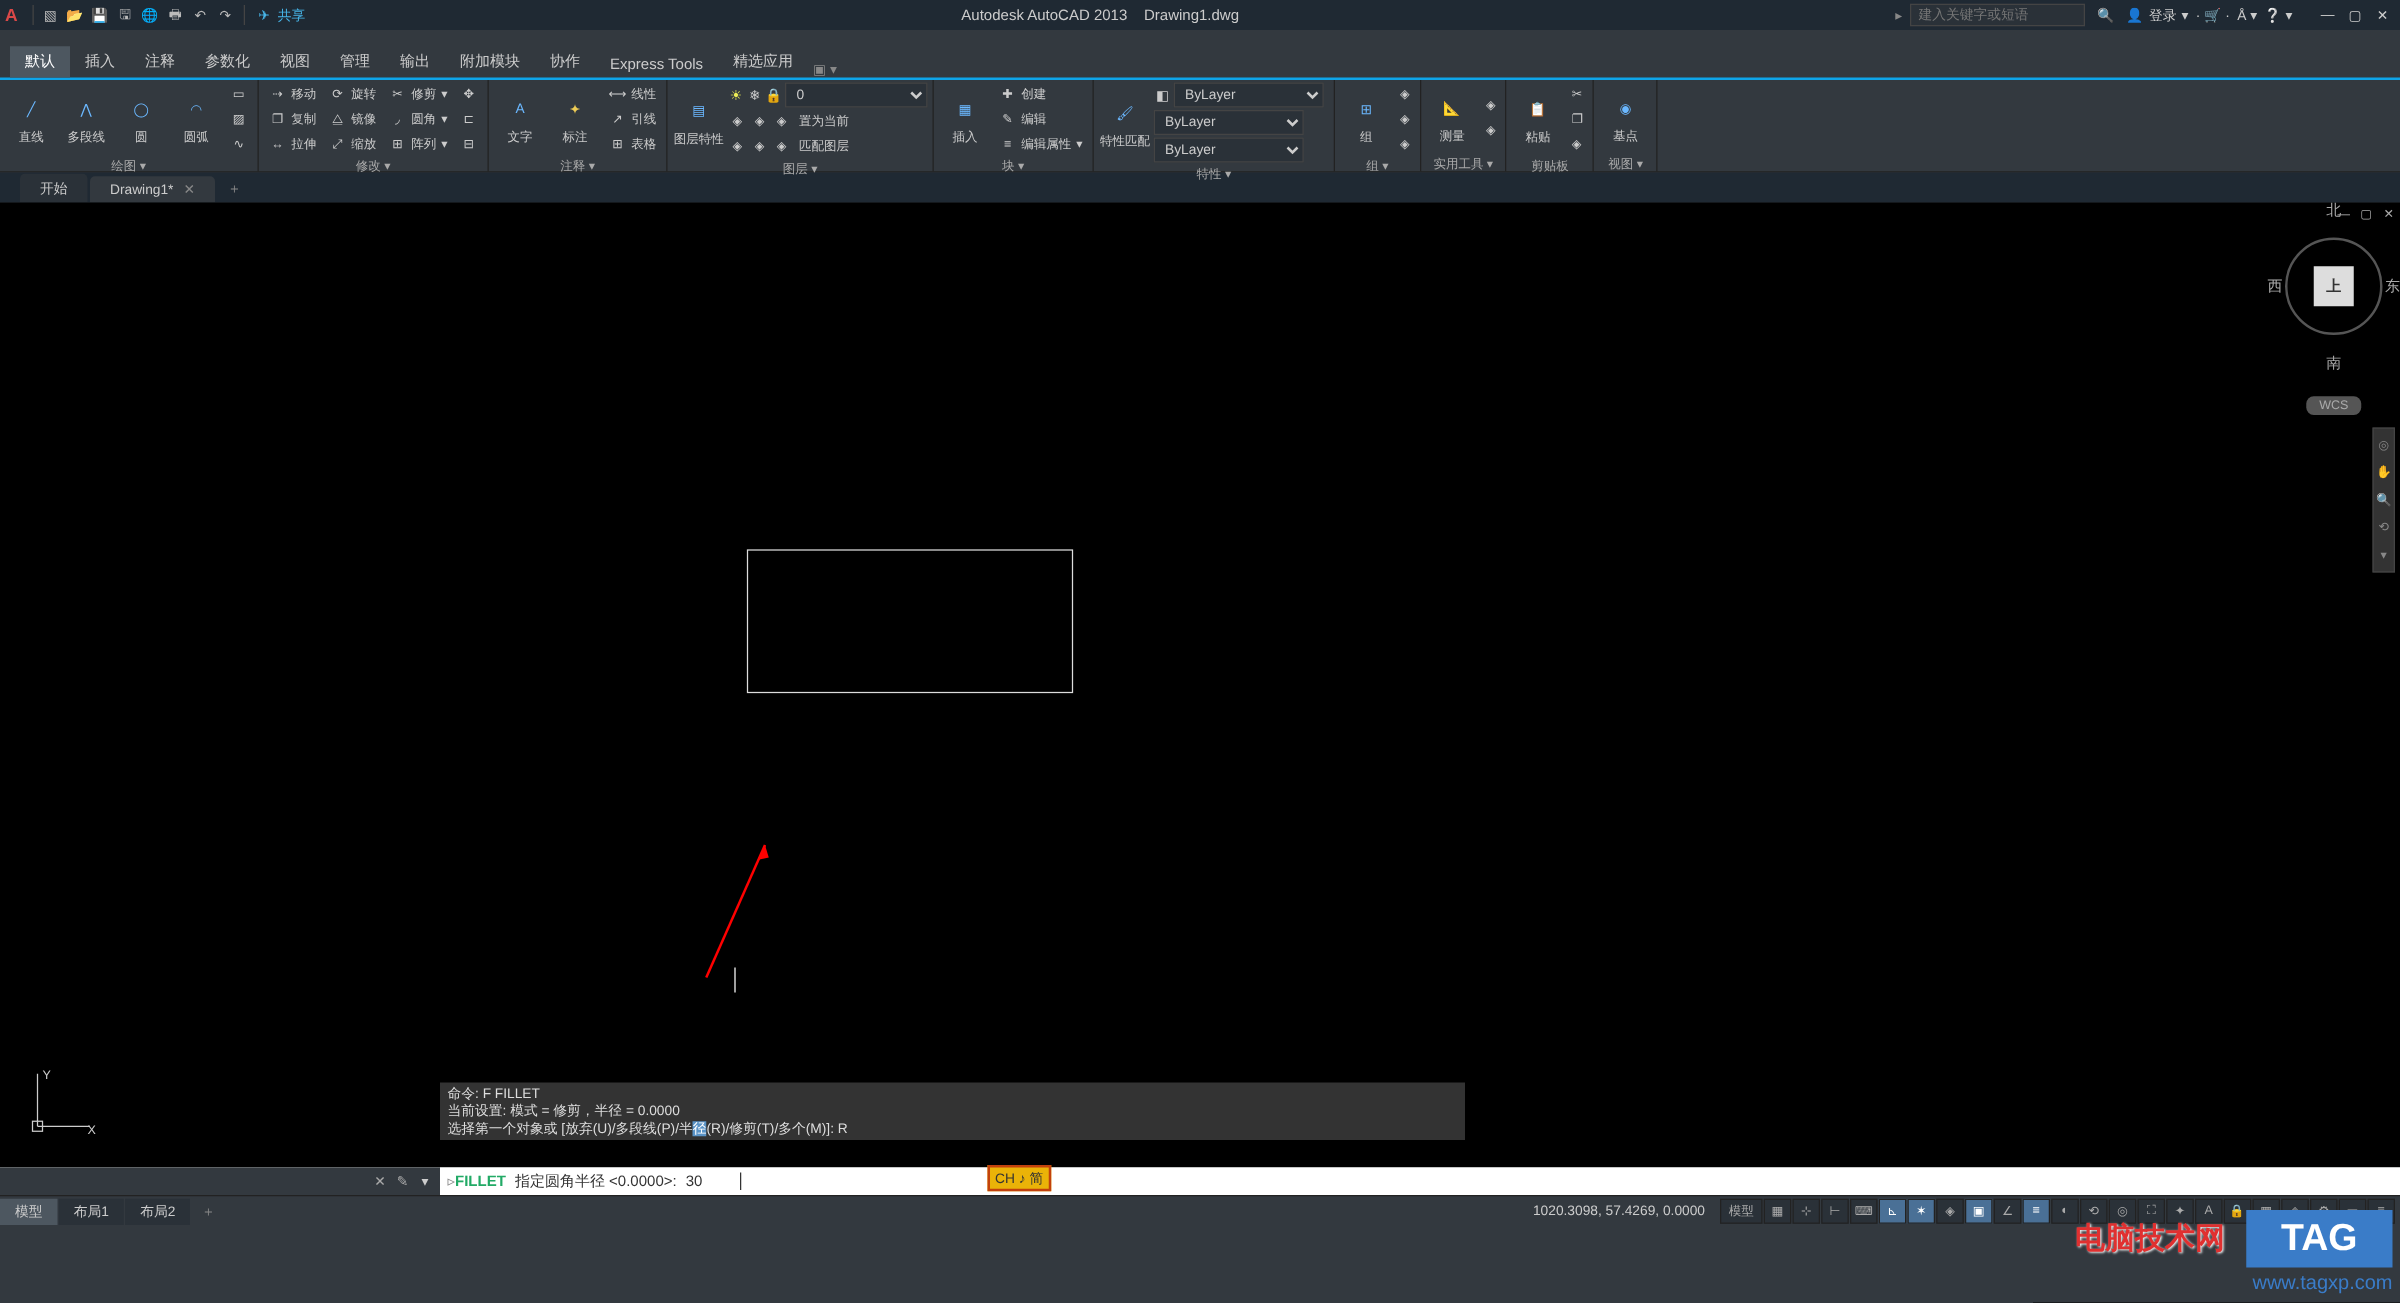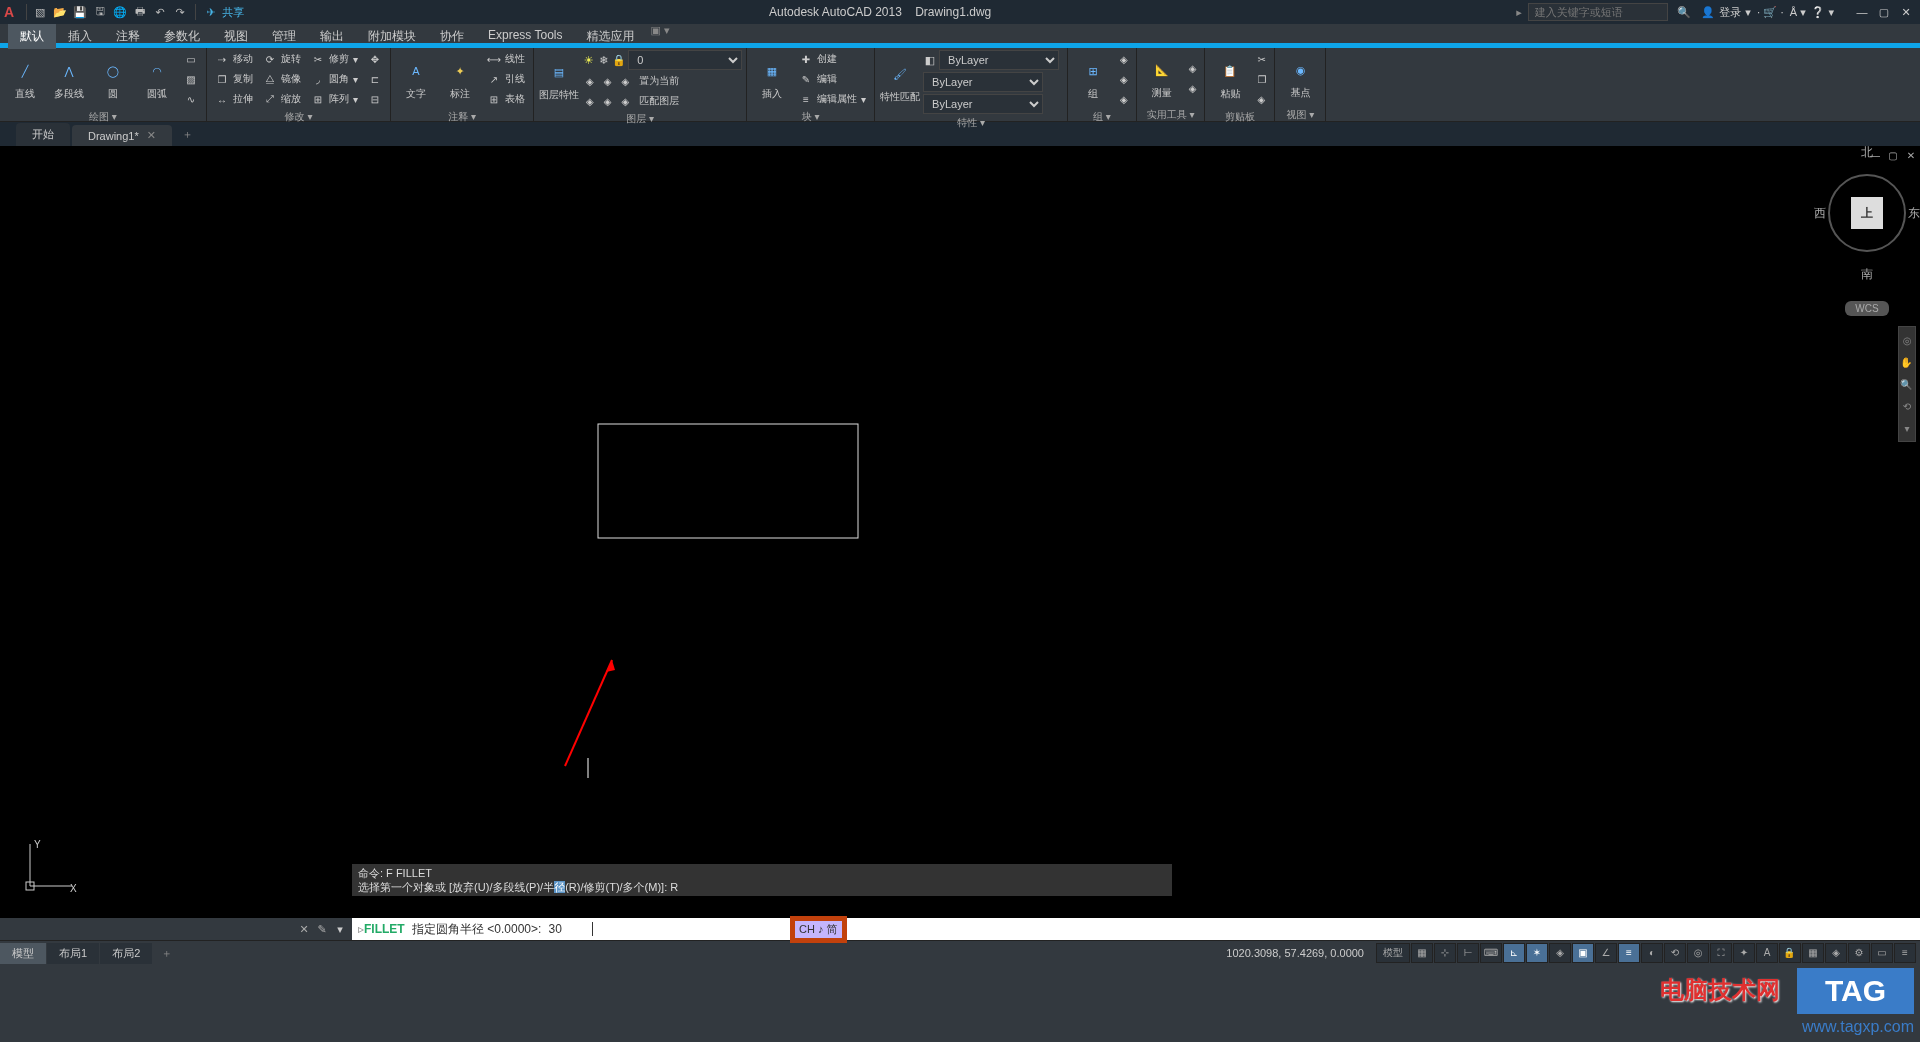--- a/index.html
+++ b/index.html
@@ -17,7 +17,7 @@
 .win-controls { display: flex; gap: 2px; margin-left: 12px; }
 .win-btn { width: 20px; height: 18px; display: flex; align-items: center; justify-content: center; color: #ccc; cursor: pointer; }
 
-.menubar { height: 24px; background: #33393f; display: flex; align-items: flex-start; padding-left: 8px; border-bottom: 5px solid #0ea5e9; }
+.menubar { height: 40px; background: #33393f; display: flex; align-items: flex-end; padding-left: 8px; border-bottom: 2px solid #0ea5e9; }
 .menu-item { padding: 4px 12px; color: #ccc; cursor: pointer; font-size: 12px; }
 .menu-item.active { background: #4d5760; color: #fff; }
 .menu-dropdown { color: #888; padding: 0 4px; }

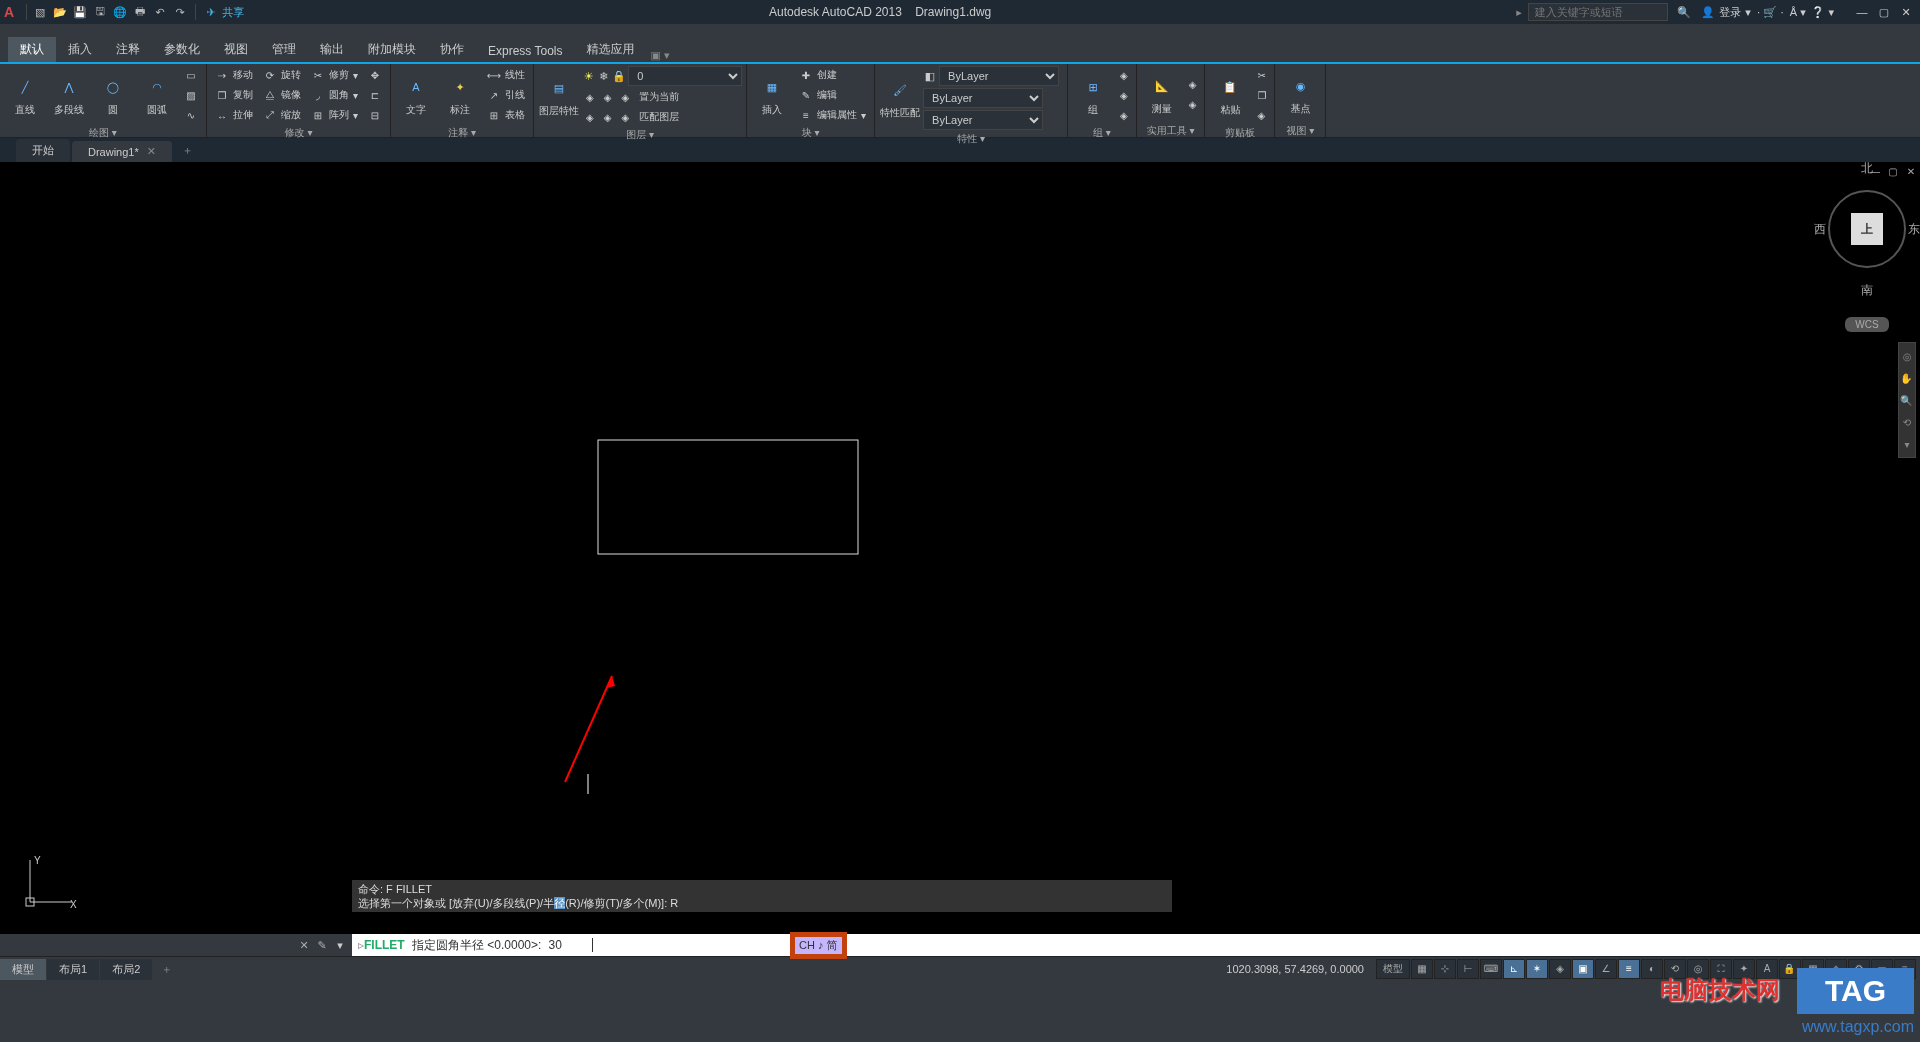--- a/index.html
+++ b/index.html
@@ -429,6 +429,7 @@
   </div>
   <div class="cmd-history">
     <div>命令: F FILLET</div>
+    <div>当前设置: 模式 = 修剪，半径 = 0.0000</div>
     <div><span>选择第一个对象或 [放弃(U)/多段线(P)/半</span><span style="background:#5a93c6;color:#fff">径</span><span>(R)/修剪(T)/多个(M)]: R</span></div>
   </div>
 </div>

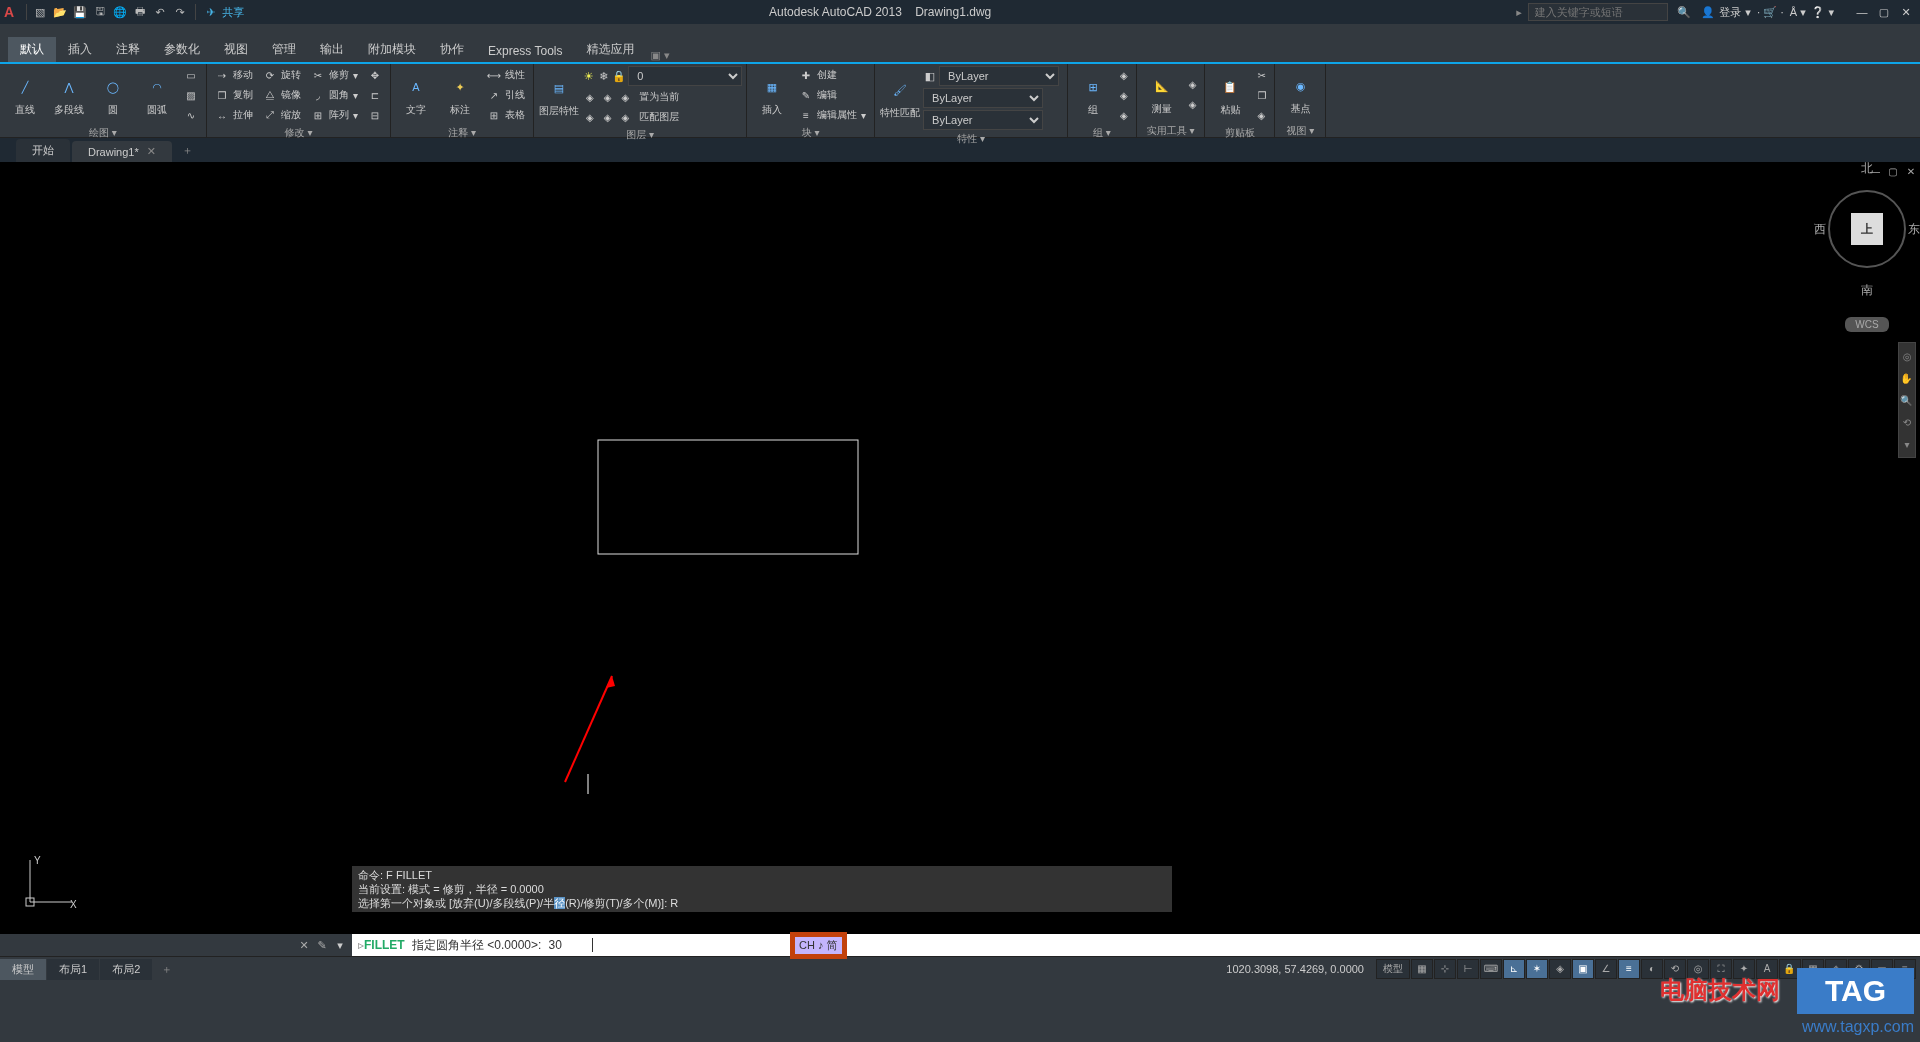--- a/index.html
+++ b/index.html
@@ -61,7 +61,7 @@
 .cmd-prompt { background: #fff; color: #333; flex: 1; height: 100%; display: flex; align-items: center; padding: 0 6px; font-family: Consolas, monospace; font-size: 12px; }
 .cmd-prompt .cmd-name { color: #2a6; font-weight: bold; }
 .cmd-cursor { display: inline-block; width: 1px; height: 14px; background: #333; margin-left: 30px; }
-.ime-badge { position: absolute; left: 790px; top: -2px; background: #c4b5fd; border: 5px solid #c2410c; padding: 1px 4px; font-size: 11px; color: #333; }
+.ime-badge { position: absolute; left: 790px; top: -2px; background: #eab308; border: 2px solid #c2410c; padding: 1px 4px; font-size: 11px; color: #333; }
 
 .statusbar { height: 24px; background: #33393f; display: flex; align-items: center; border-top: 1px solid #222; }
 .model-tabs { display: flex; height: 100%; align-items: flex-end; }

